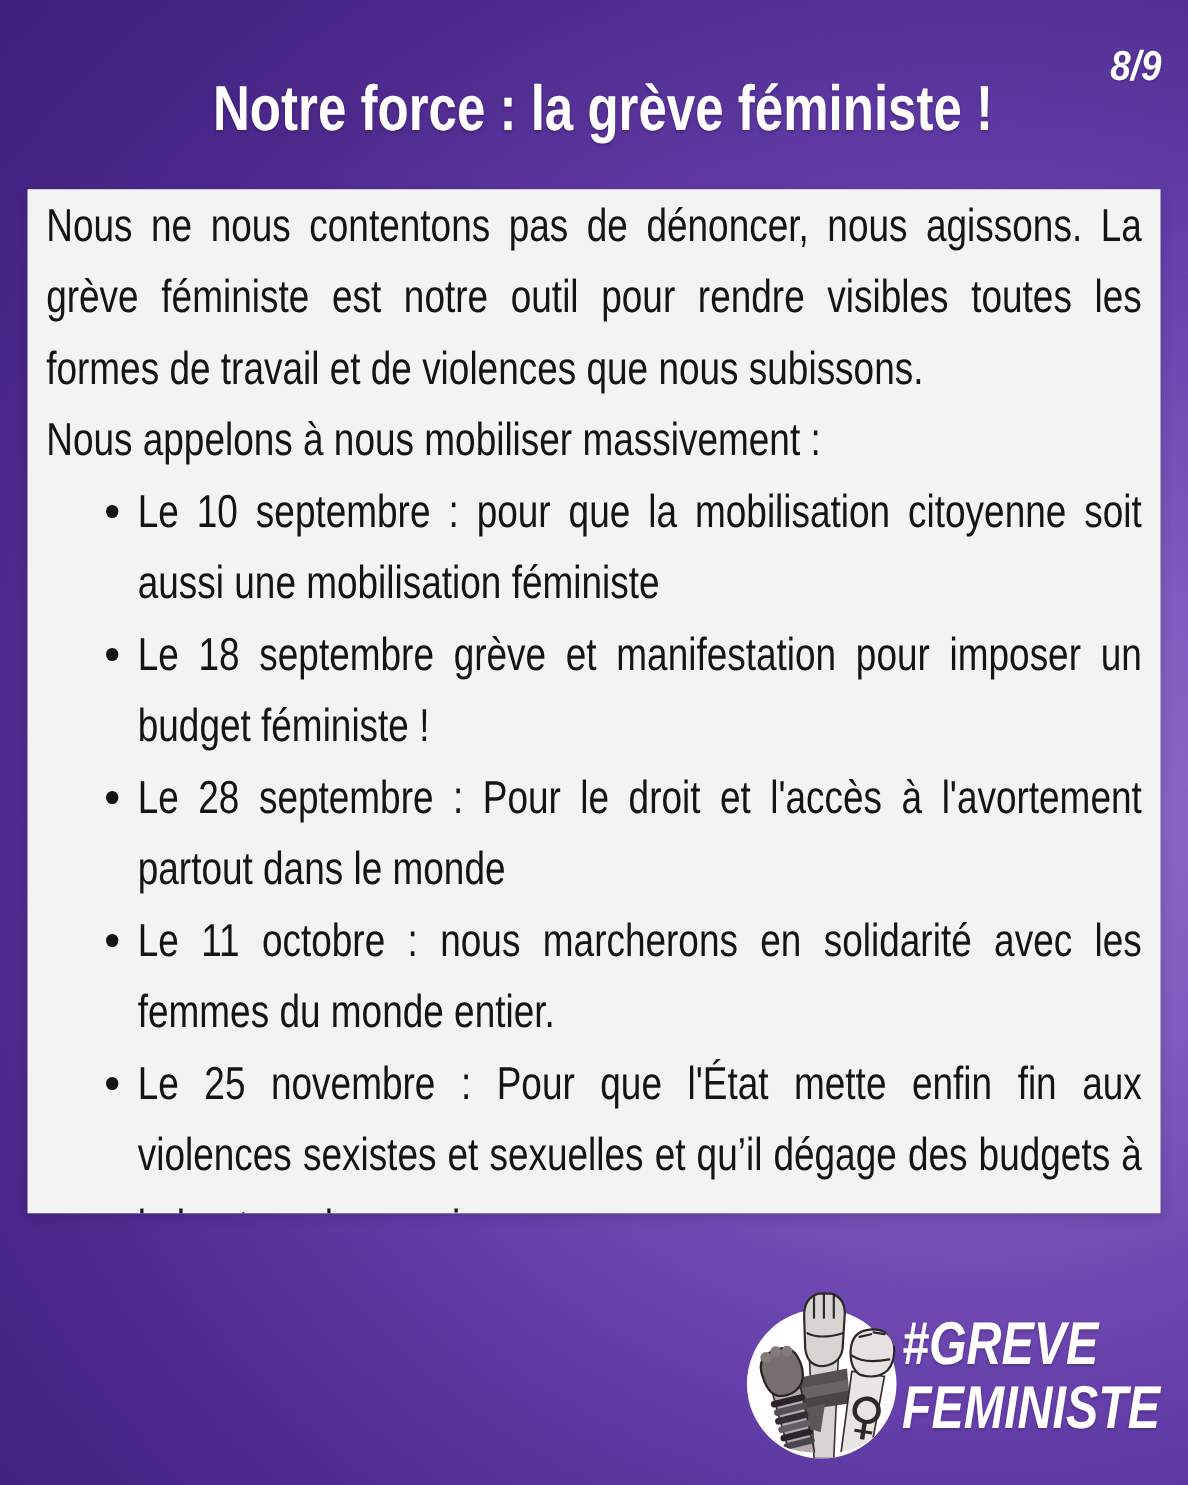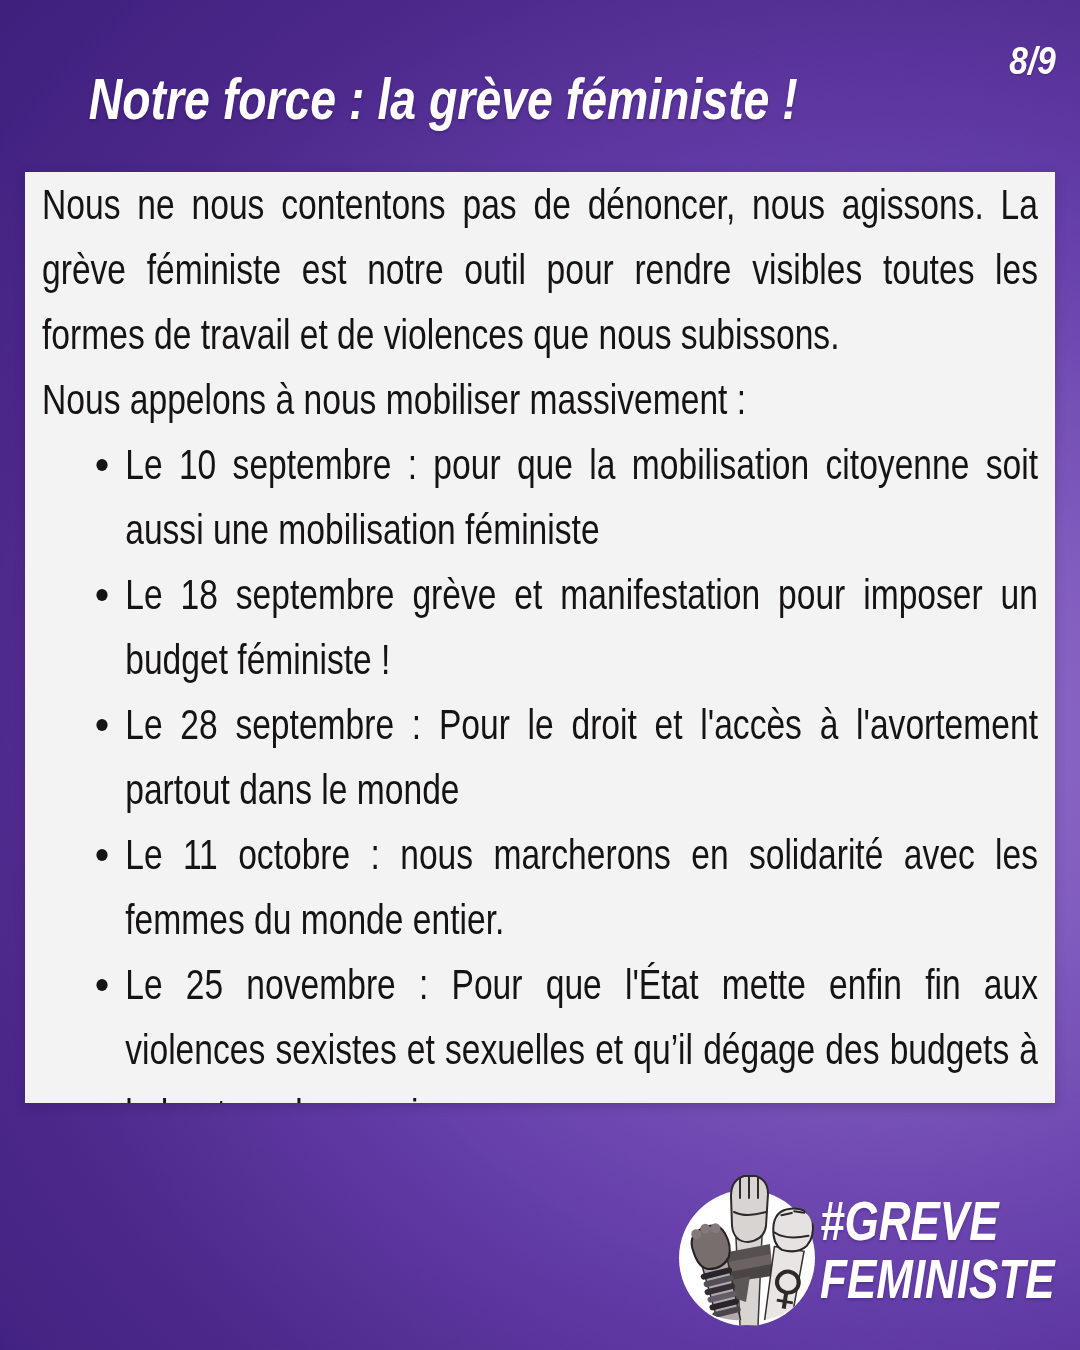--- a/index.html
+++ b/index.html
@@ -24,9 +24,10 @@
   }
   .page-title {
     position:absolute; top:64px; left:0; width:1080px;
-    color:#fff;
-    font-style:italic; font-weight:bold; font-size:58px; line-height:70px;
+    text-align:center; color:#fff;
+    font-weight:bold; font-size:58px; line-height:70px;
     white-space:nowrap;
+    padding-left:16px;
   }
   .page-title .squeeze {
     display:inline-block; transform:scaleX(.8); transform-origin:50% 50%;

